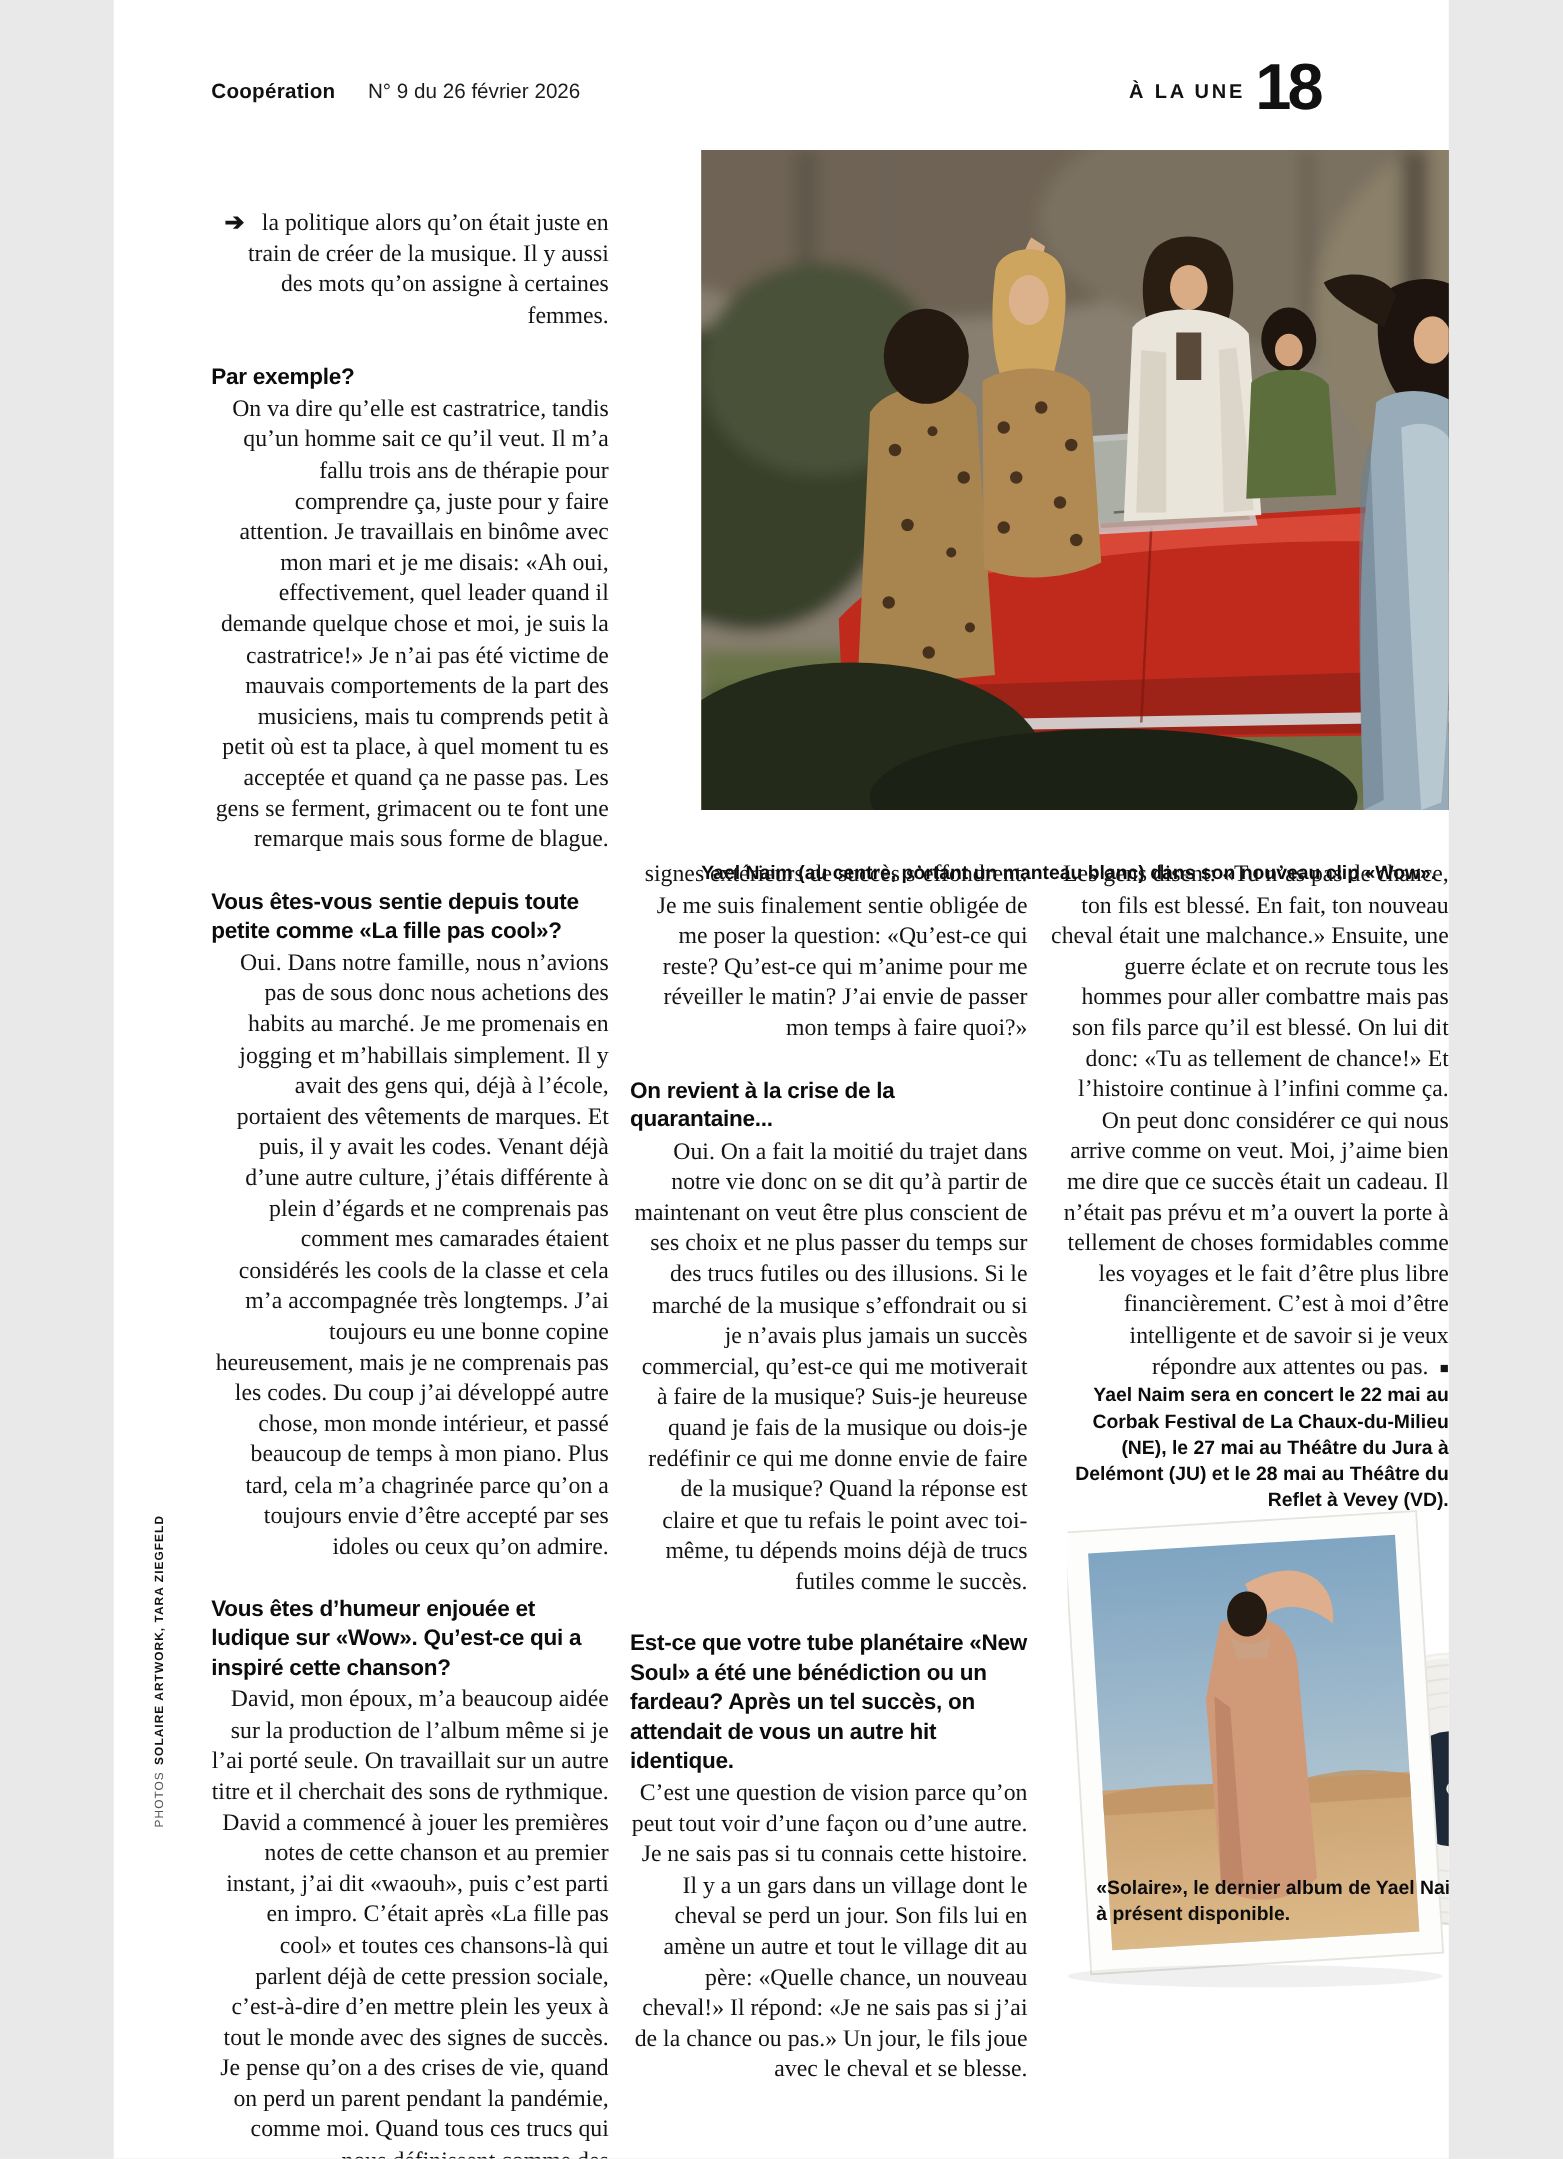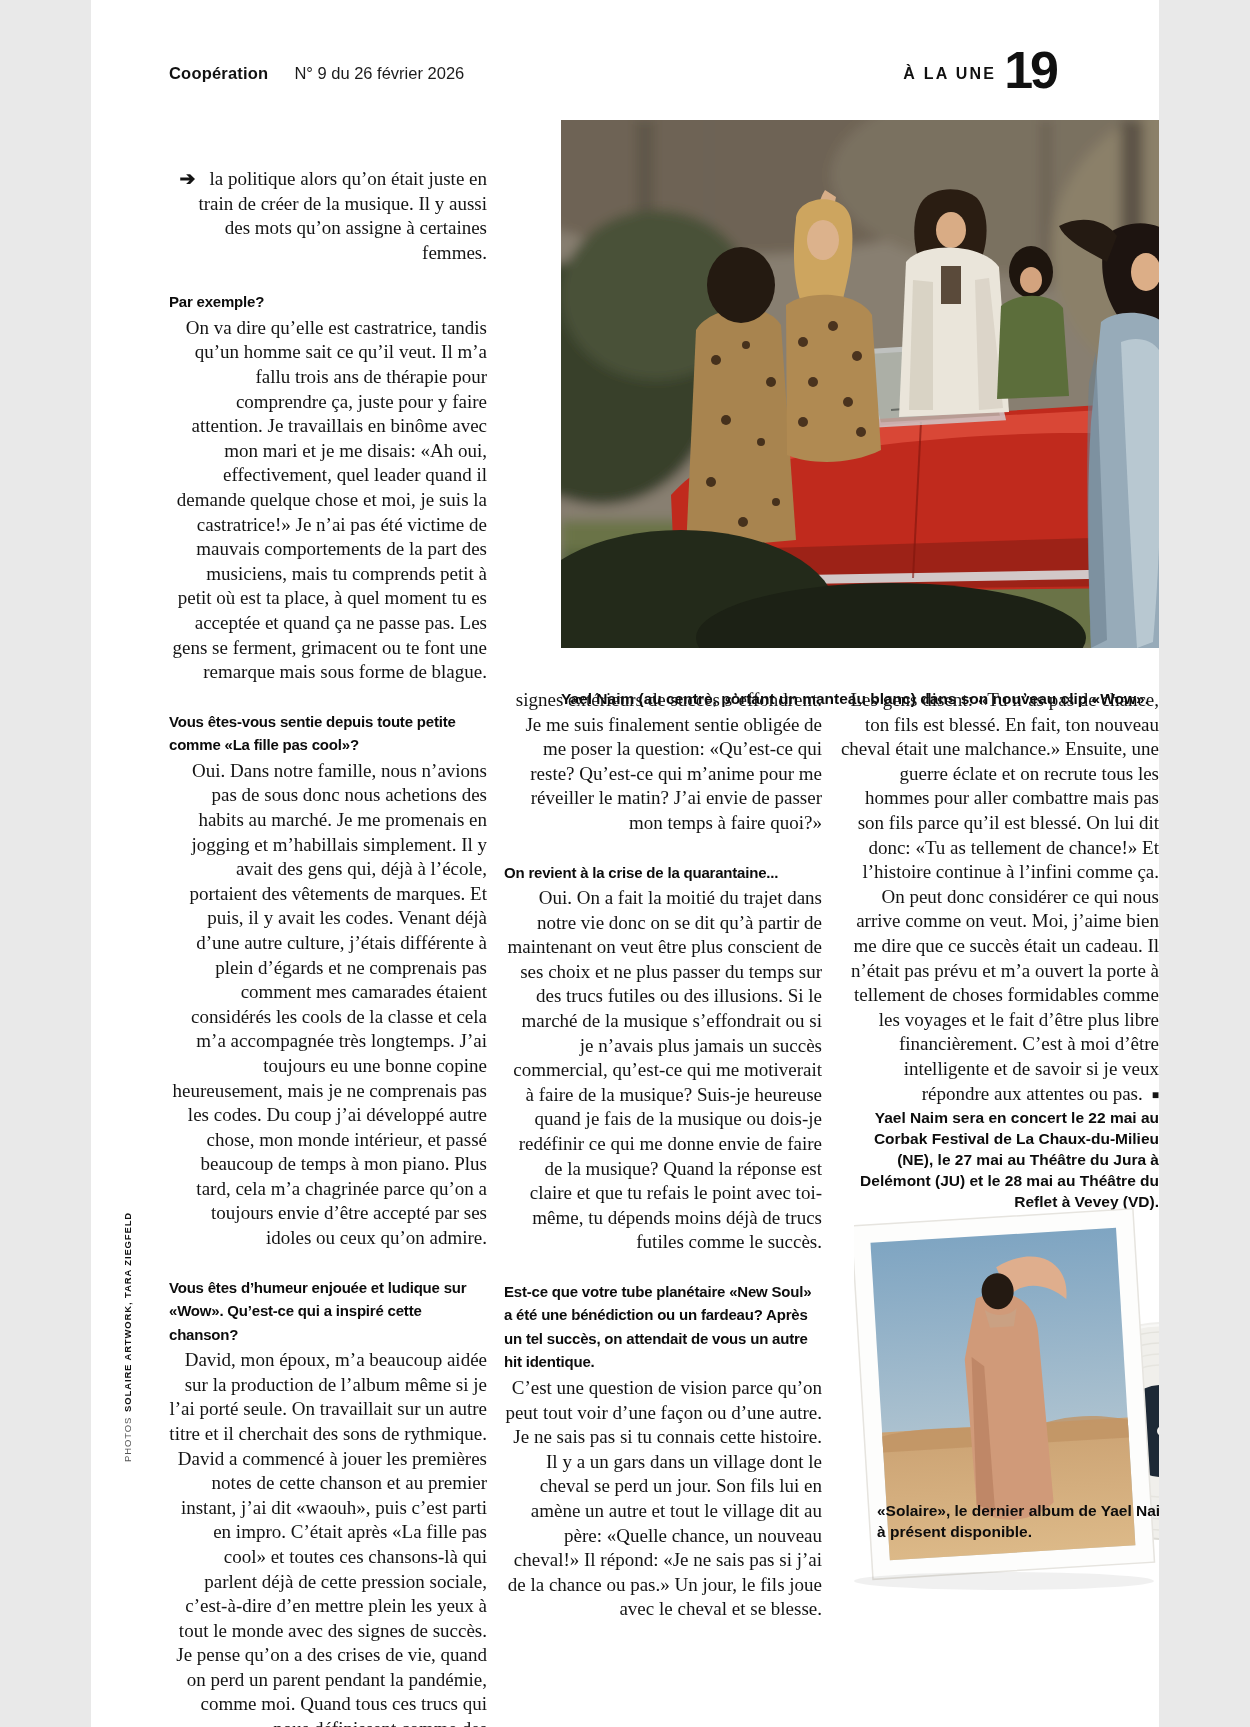--- a/index.html
+++ b/index.html
@@ -48,7 +48,7 @@
   </div>
   <div class="hdr-right">
     <span class="section">À LA UNE</span>
-    <span class="pageno">19</span>
+    <span class="pageno">18</span>
   </div>
   <div class="regmark">
     <i id="rm1" style="background: rgb(47, 164, 60);"></i>

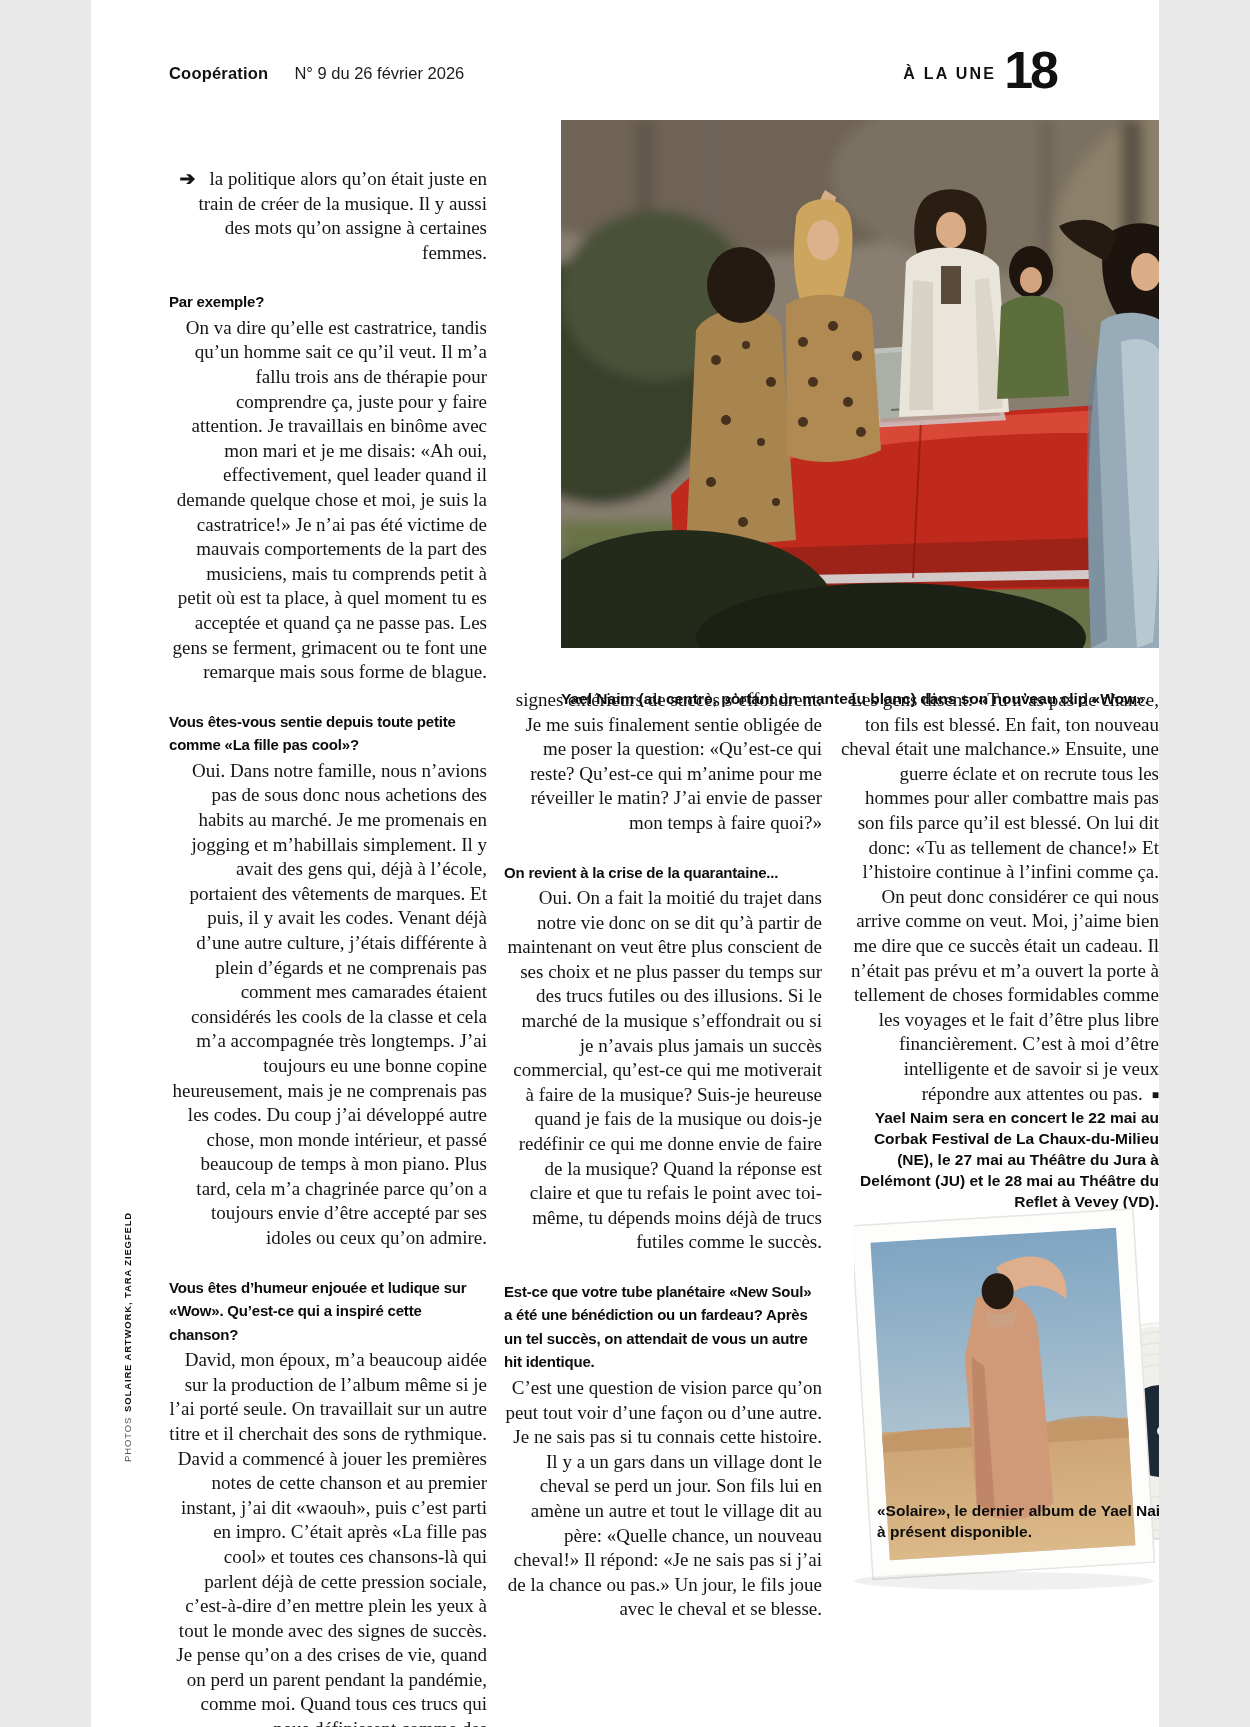--- a/index.html
+++ b/index.html
@@ -24,7 +24,7 @@
   
   .col{position:absolute;width:318px;font-size:19px;line-height:24.6px;text-align:justify;color:#141414;}
   .col p{margin:0;text-align:right;}
-  .col .q{font-family:"Liberation Sans",sans-serif;font-weight:bold;font-size:15px;line-height:23.5px;letter-spacing:-.2px;margin:25px 0 2px 0;text-align:left;color:#0c0c0c;}
+  .col .q{font-family:"Liberation Sans",sans-serif;font-weight:bold;font-size:18px;line-height:23.5px;letter-spacing:-.2px;margin:25px 0 2px 0;text-align:left;color:#0c0c0c;}
   .col1{left:78px;top:167px;}
   .col2{left:413px;top:688px;}
   .col3{left:747px;top:688px;width:321px;}

